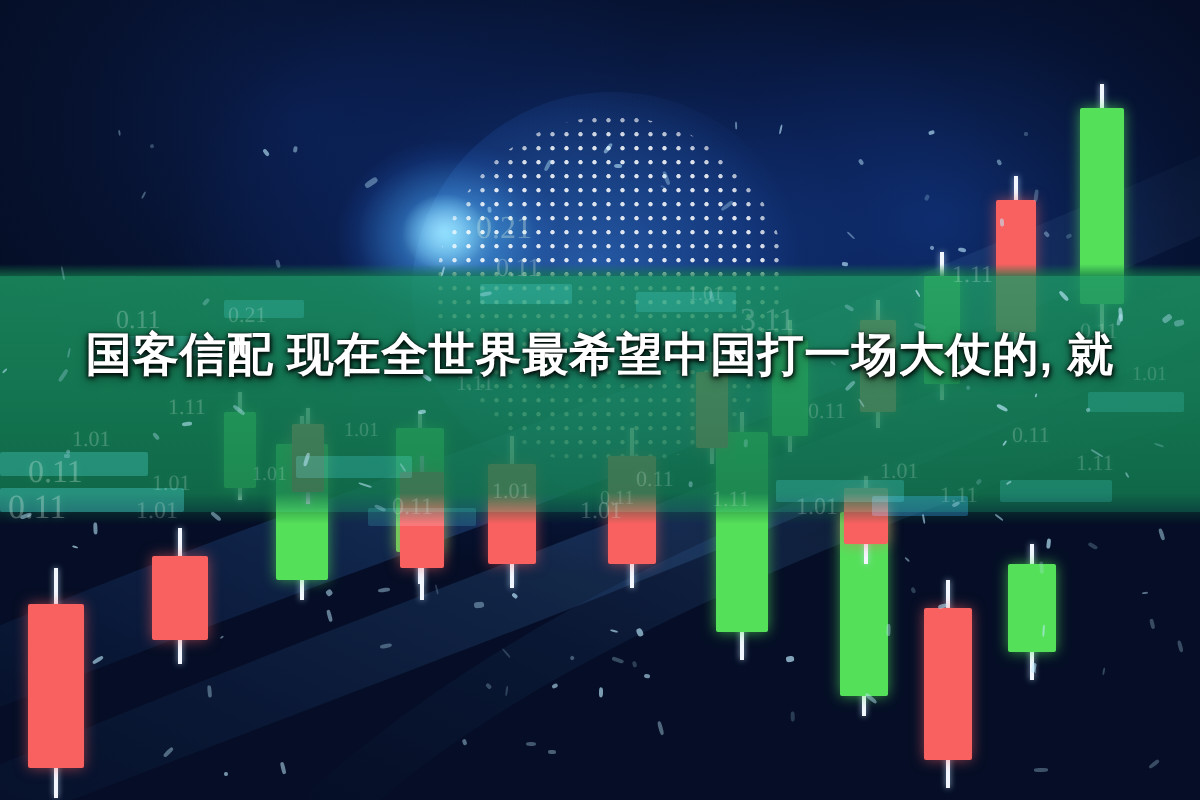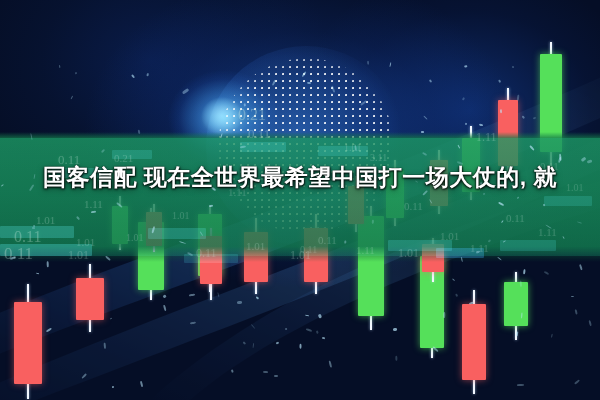--- a/index.html
+++ b/index.html
@@ -275,7 +275,7 @@
       <div class="tick-num" style="left: 238px; top: 106px; font-size: 16px; opacity: 0.62;">0.21</div>
       <div class="tick-num" style="left: 248px; top: 126px; font-size: 13px; opacity: 0.52;">0.11</div>
       <div class="tick-num" style="left: 476px; top: 130px; font-size: 12px; opacity: 0.48;">1.11</div>
-      <div class="tick-num" style="left: 370px; top: 152px; font-size: 10px; opacity: 0.42;">3.11</div>
+      <div class="tick-num" style="left: 370px; top: 152px; font-size: 16px; opacity: 0.42;">3.11</div>
       <div class="tick-num" style="left: 84px; top: 198px; font-size: 11px; opacity: 0.45;">1.11</div>
       <div class="tick-num" style="left: 36px; top: 214px; font-size: 11px; opacity: 0.45;">1.01</div>
       <div class="tick-num" style="left: 14px; top: 228px; font-size: 16px; opacity: 0.55;">0.11</div>

